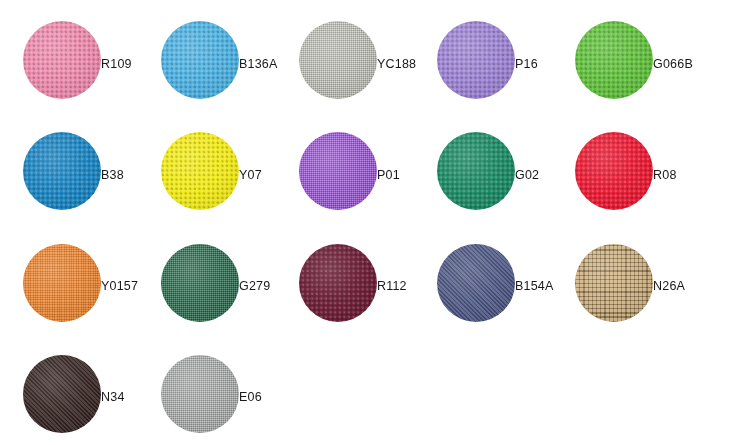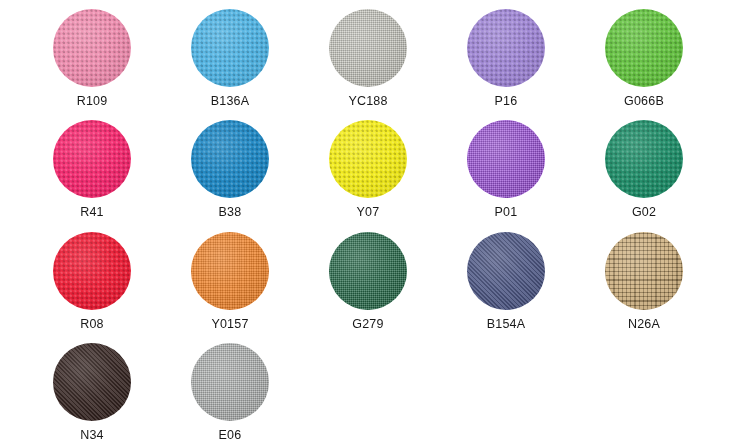--- a/index.html
+++ b/index.html
@@ -36,7 +36,7 @@
   .swatch-cell {
     position: relative;
     display: flex;
-    flex-direction: column;
+    flex-direction: row;
     align-items: center;
     justify-content: flex-start;
     padding-top: 9px;

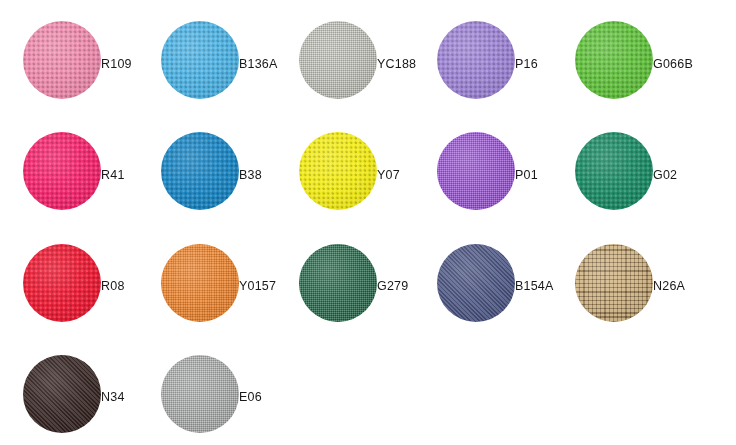--- a/index.html
+++ b/index.html
@@ -148,13 +148,6 @@
         <div class="swatch-label">G066B</div>
       </div>
       <div class="swatch-cell">
-        <div class="swatch-disc" style="background: rgb(245, 39, 110);">
-          <div class="tex tex-dots"></div>
-          <div class="shade"></div>
-        </div>
-        <div class="swatch-label">R41</div>
-      </div>
-      <div class="swatch-cell">
         <div class="swatch-disc" style="background: rgb(28, 135, 196);">
           <div class="tex tex-dots"></div>
           <div class="shade"></div>

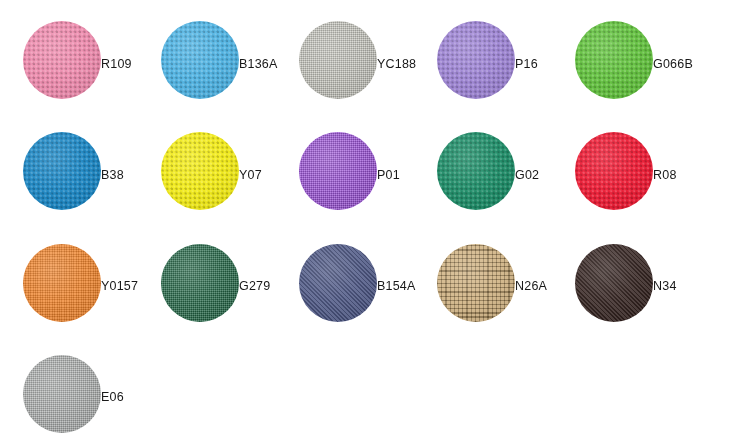--- a/index.html
+++ b/index.html
@@ -197,6 +197,13 @@
         <div class="swatch-label">G279</div>
       </div>
       <div class="swatch-cell">
+        <div class="swatch-disc" style="background: rgb(110, 31, 55);">
+          <div class="tex tex-dots"></div>
+          <div class="shade"></div>
+        </div>
+        <div class="swatch-label">R112</div>
+      </div>
+      <div class="swatch-cell">
         <div class="swatch-disc" style="background: rgb(75, 85, 131);">
           <div class="tex tex-twill"></div>
           <div class="shade"></div>

